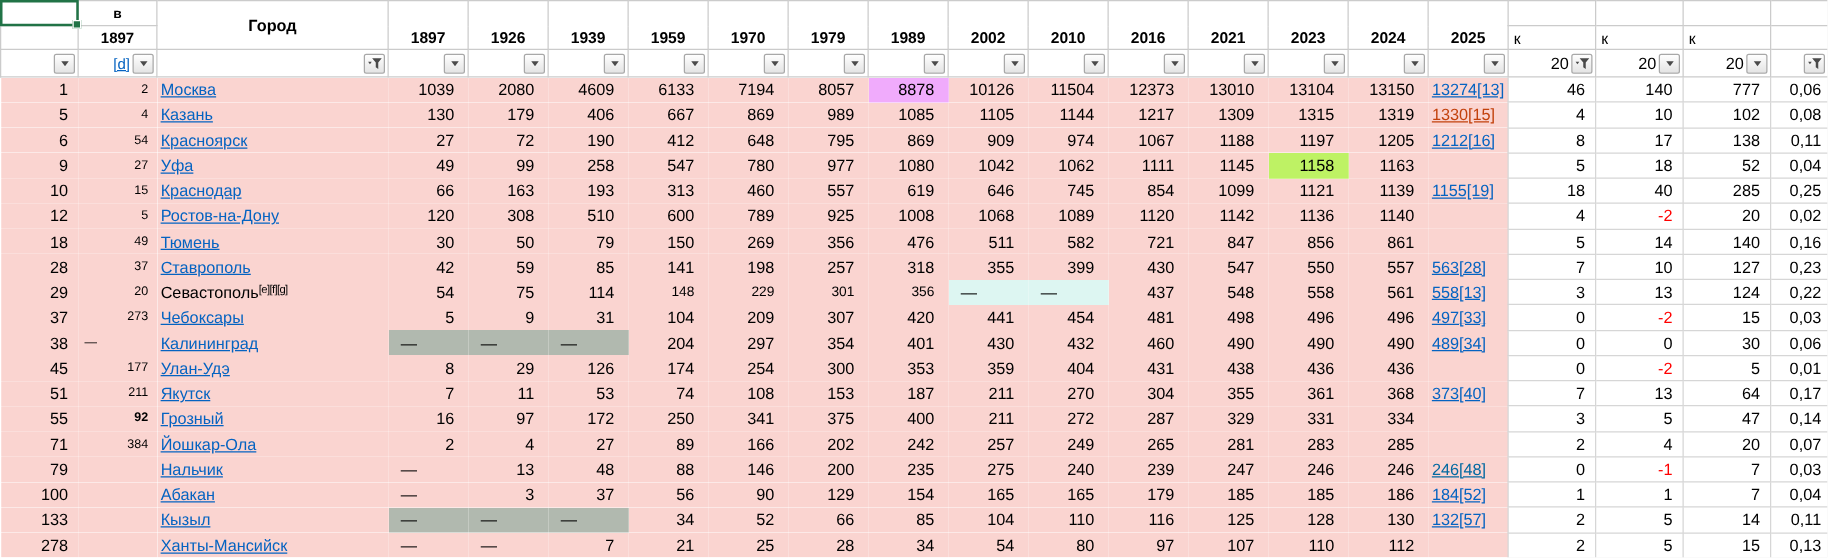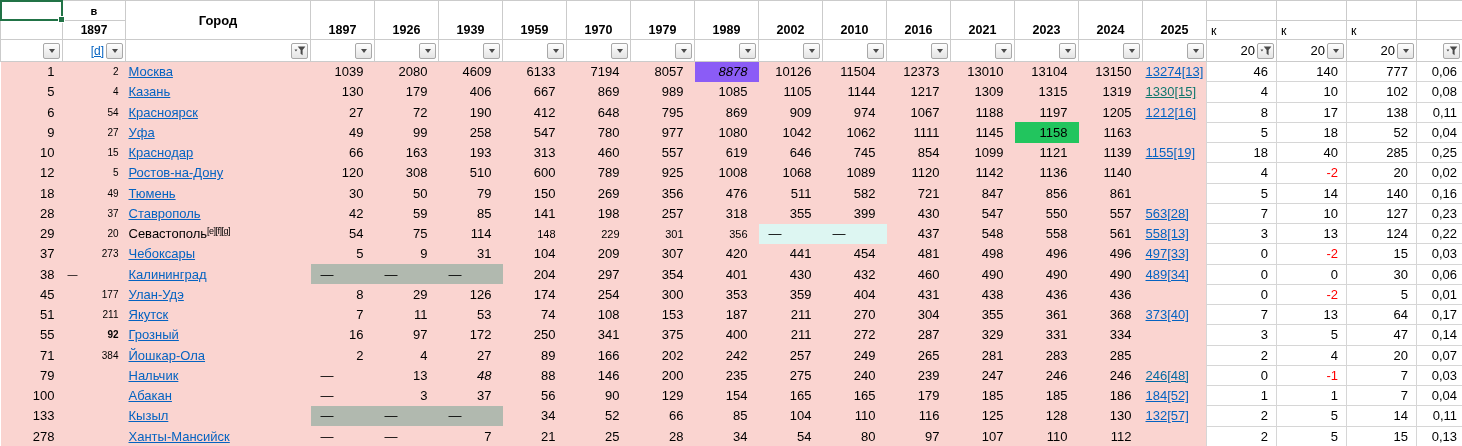--- a/index.html
+++ b/index.html
@@ -274,7 +274,7 @@
           <td class="val" style="background: rgb(250, 212, 208);">6133</td>
           <td class="val" style="background: rgb(250, 212, 208);">7194</td>
           <td class="val" style="background: rgb(250, 212, 208);">8057</td>
-          <td class="val" style="background: #8b5cf6; font-style: italic;">8878</td>
+          <td class="val" style="background: #f0abfc;">8878</td>
           <td class="val" style="background: rgb(250, 212, 208);">10126</td>
           <td class="val" style="background: rgb(250, 212, 208);">11504</td>
           <td class="val" style="background: rgb(250, 212, 208);">12373</td>

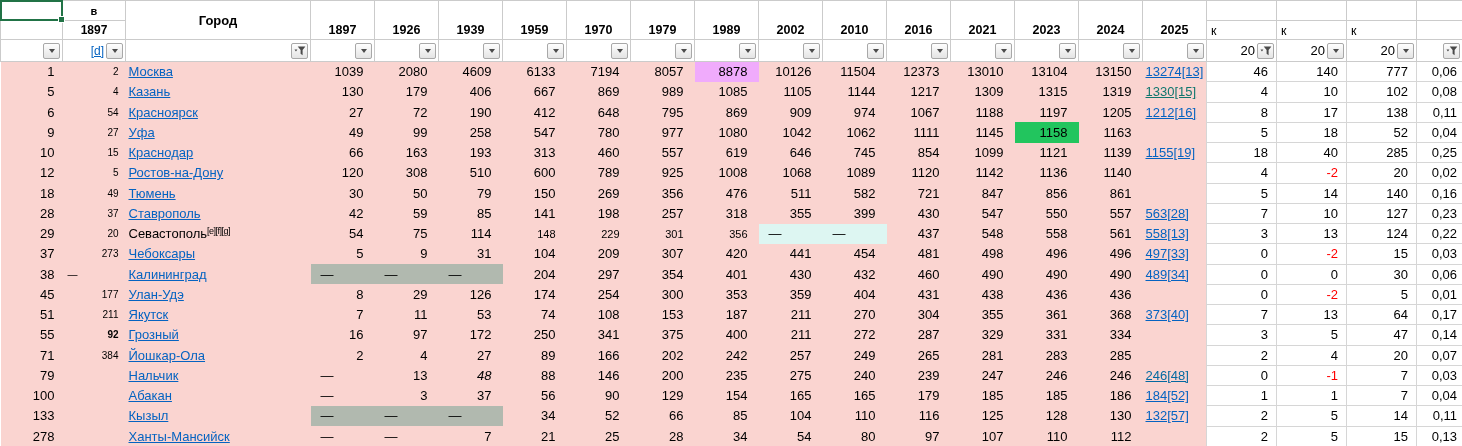--- a/index.html
+++ b/index.html
@@ -304,7 +304,7 @@
           <td class="val" style="background: rgb(250, 212, 208);">1309</td>
           <td class="val" style="background: rgb(250, 212, 208);">1315</td>
           <td class="val" style="background: rgb(250, 212, 208);">1319</td>
-          <td class="val lval" style="background: rgb(250, 212, 208);"><a class="cl" style="color: #0f766e;">1330[15]</a></td>
+          <td class="val lval" style="background: rgb(250, 212, 208);"><a class="cl" style="color: #c2410c;">1330[15]</a></td>
           <td class="kc">4</td>
           <td class="kc">10</td>
           <td class="kc">102</td>

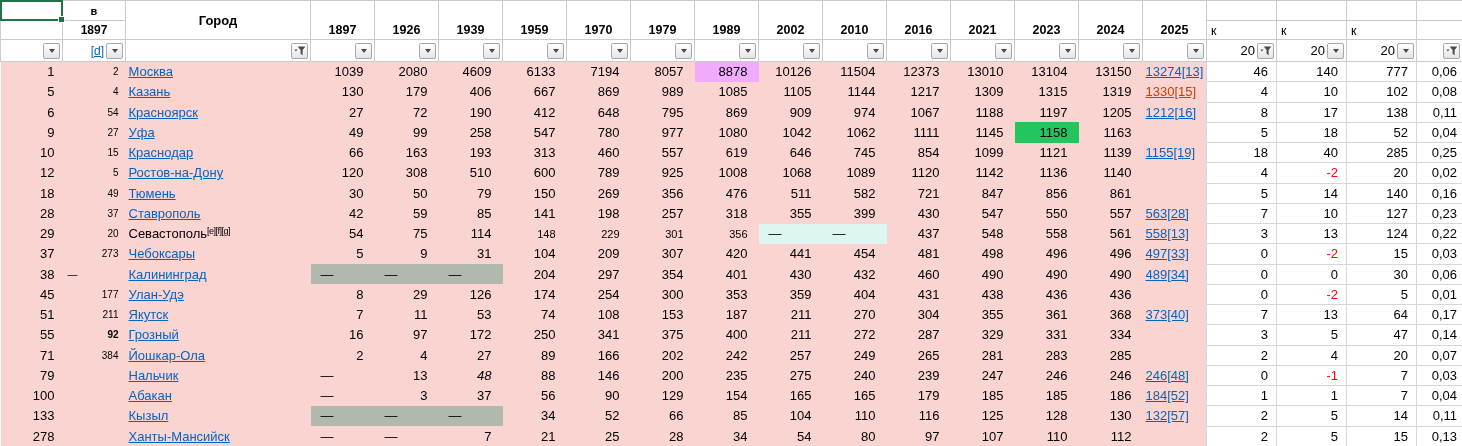--- a/index.html
+++ b/index.html
@@ -348,7 +348,7 @@
           <td class="val" style="background: rgb(250, 212, 208);">1062</td>
           <td class="val" style="background: rgb(250, 212, 208);">1111</td>
           <td class="val" style="background: rgb(250, 212, 208);">1145</td>
-          <td class="val" style="background: #22c55e;">1158</td>
+          <td class="val" style="background: #bef264;">1158</td>
           <td class="val" style="background: rgb(250, 212, 208);">1163</td>
           <td class="val" style="background: rgb(250, 212, 208);"></td>
           <td class="kc">5</td>

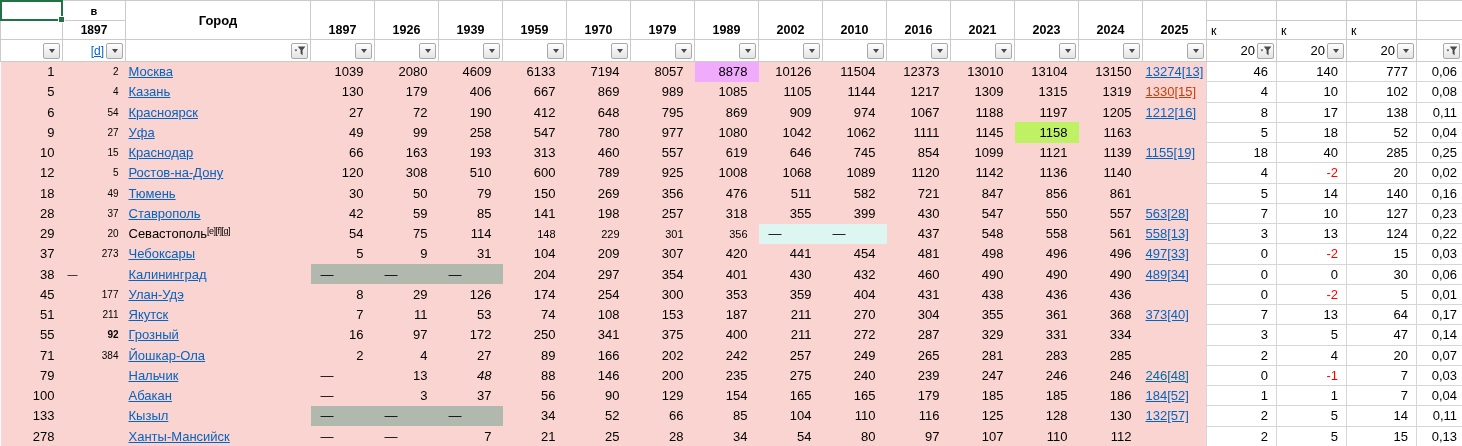--- a/index.html
+++ b/index.html
@@ -615,7 +615,7 @@
           <td class="cityc" style="background: rgb(250, 212, 208);"><a class="cl" style="color: rgb(5, 99, 193);">Нальчик</a></td>
           <td class="val dashL" style="background: rgb(250, 212, 208);">—</td>
           <td class="val" style="background: rgb(250, 212, 208);">13</td>
-          <td class="val" style="background: rgb(250, 212, 208); font-style: italic;">48</td>
+          <td class="val" style="background: rgb(250, 212, 208);">48</td>
           <td class="val" style="background: rgb(250, 212, 208);">88</td>
           <td class="val" style="background: rgb(250, 212, 208);">146</td>
           <td class="val" style="background: rgb(250, 212, 208);">200</td>

